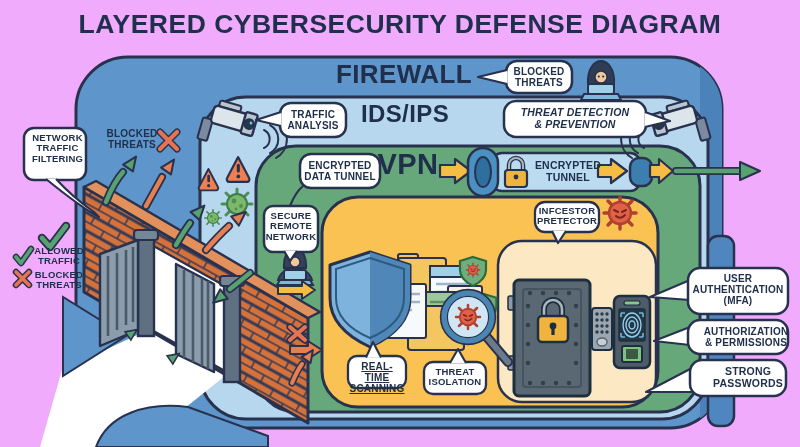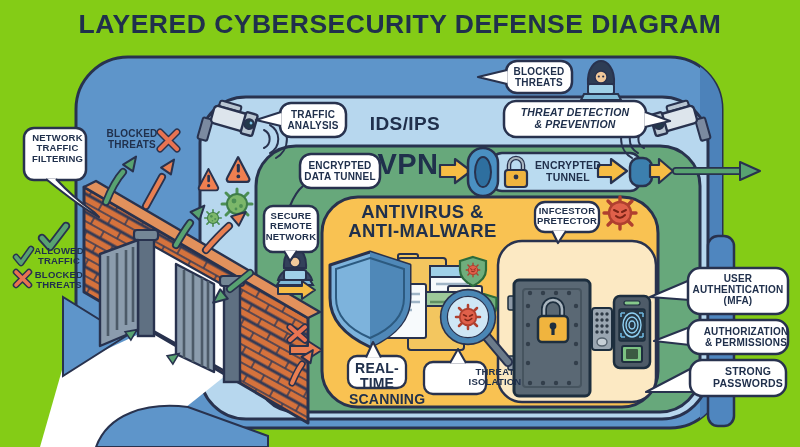--- a/index.html
+++ b/index.html
@@ -3,7 +3,7 @@
 <meta charset="utf-8">
 <style>
   html,body{margin:0;padding:0;background:#ffffff;}
-  .stage{position:relative;width:800px;height:447px;overflow:hidden;background:#84cc16;
+  .stage{position:relative;width:800px;height:447px;overflow:hidden;background:#f0abfc;
          font-family:"Liberation Sans", sans-serif;}
   .stage svg{position:absolute;left:0;top:0;}
   .lbl{position:absolute;color:#20304c;font-weight:700;text-align:center;

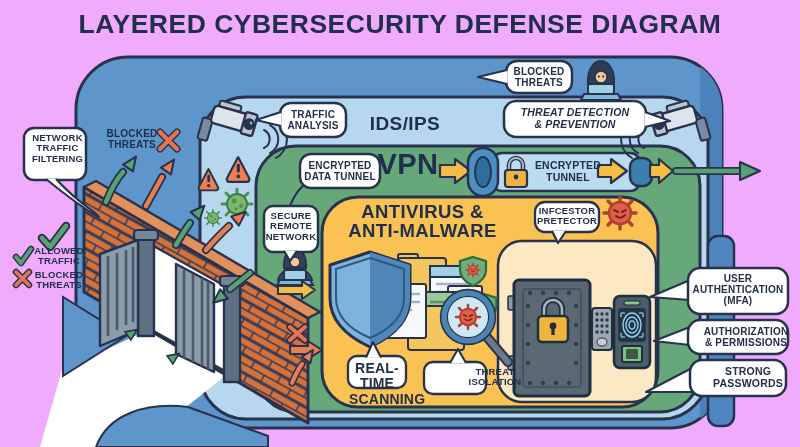--- a/index.html
+++ b/index.html
@@ -330,6 +330,7 @@
 </svg>
 
 <div class="lbl hd" style="left:0;top:11px;width:800px;font-size:26.5px;letter-spacing:.5px;">LAYERED CYBERSECURITY DEFENSE DIAGRAM</div>
+<div class="lbl hd" style="left:324px;top:61px;width:160px;font-size:26px;">FIREWALL</div>
 <div class="lbl hd" style="left:325px;top:114px;width:160px;font-size:19px;">IDS/IPS</div>
 <div class="lbl hd" style="left:358px;top:150px;width:100px;font-size:29px;">VPN</div>
 <div class="lbl hd" style="left:335px;top:203px;width:175px;font-size:18.5px;">ANTIVIRUS &amp;

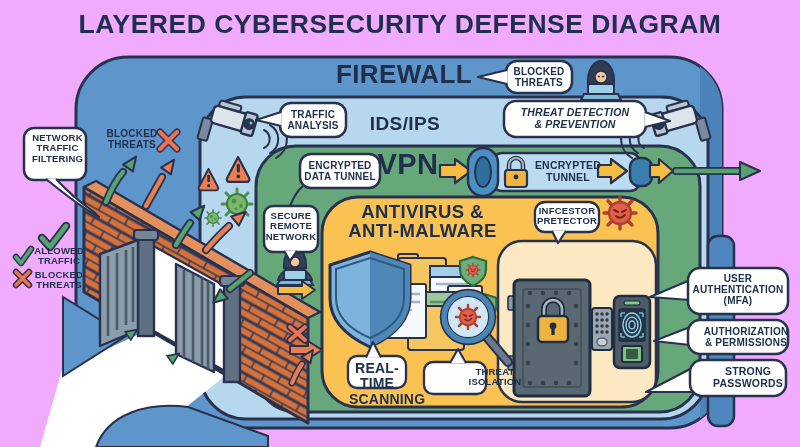--- a/index.html
+++ b/index.html
@@ -331,7 +331,7 @@
 
 <div class="lbl hd" style="left:0;top:11px;width:800px;font-size:26.5px;letter-spacing:.5px;">LAYERED CYBERSECURITY DEFENSE DIAGRAM</div>
 <div class="lbl hd" style="left:324px;top:61px;width:160px;font-size:26px;">FIREWALL</div>
-<div class="lbl hd" style="left:325px;top:114px;width:160px;font-size:19px;">IDS/IPS</div>
+<div class="lbl hd" style="left:325px;top:102px;width:160px;font-size:24px;">IDS/IPS</div>
 <div class="lbl hd" style="left:358px;top:150px;width:100px;font-size:29px;">VPN</div>
 <div class="lbl hd" style="left:335px;top:203px;width:175px;font-size:18.5px;">ANTIVIRUS &amp;
 ANTI-MALWARE</div>

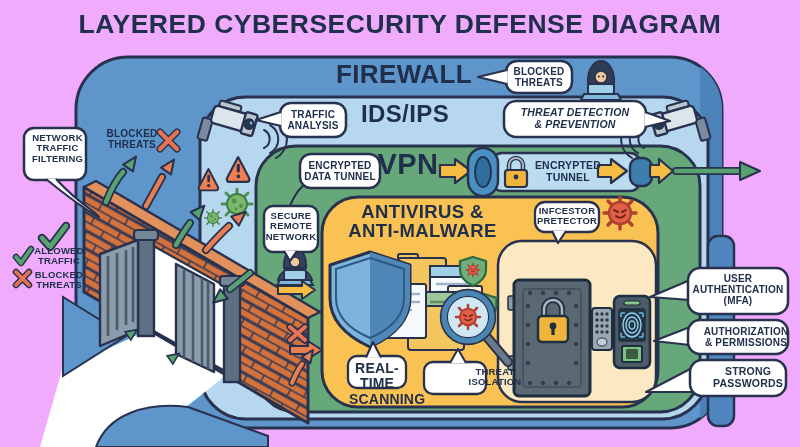--- a/index.html
+++ b/index.html
@@ -333,8 +333,6 @@
 <div class="lbl hd" style="left:324px;top:61px;width:160px;font-size:26px;">FIREWALL</div>
 <div class="lbl hd" style="left:325px;top:102px;width:160px;font-size:24px;">IDS/IPS</div>
 <div class="lbl hd" style="left:358px;top:150px;width:100px;font-size:29px;">VPN</div>
-<div class="lbl hd" style="left:335px;top:203px;width:175px;font-size:18.5px;">ANTIVIRUS &amp;
-ANTI-MALWARE</div>
 
 <div class="lbl" style="left:507px;top:66px;width:64px;font-size:10px;">BLOCKED
 THREATS</div>

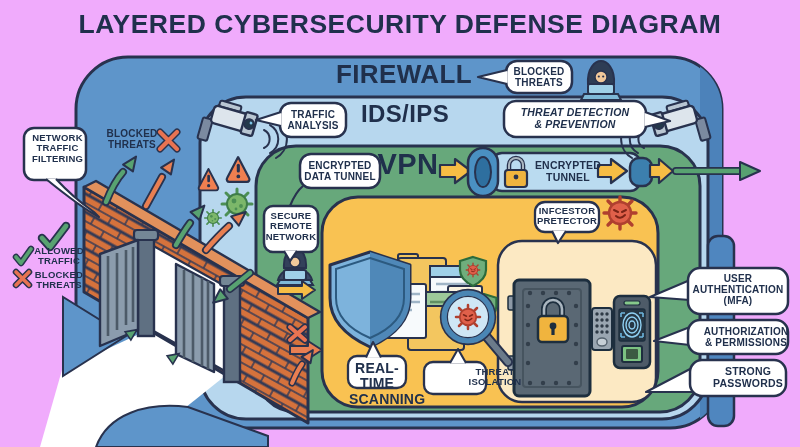--- a/index.html
+++ b/index.html
@@ -349,7 +349,7 @@
 NETWORK</div>
 <div class="lbl" style="left:536px;top:206px;width:62px;font-size:9.5px;">INFCESTOR
 PRETECTOR</div>
-<div class="lbl" style="left:349px;top:361px;width:56px;font-size:14px;">REAL-TIME
+<div class="lbl" style="left:349px;top:361px;width:56px;font-size:10px;text-decoration:underline;">REAL-TIME
 SCANNING</div>
 <div class="lbl" style="left:425px;top:367px;width:60px;font-size:9.5px;padding-left:40px;">THREAT
 ISOLATION</div>

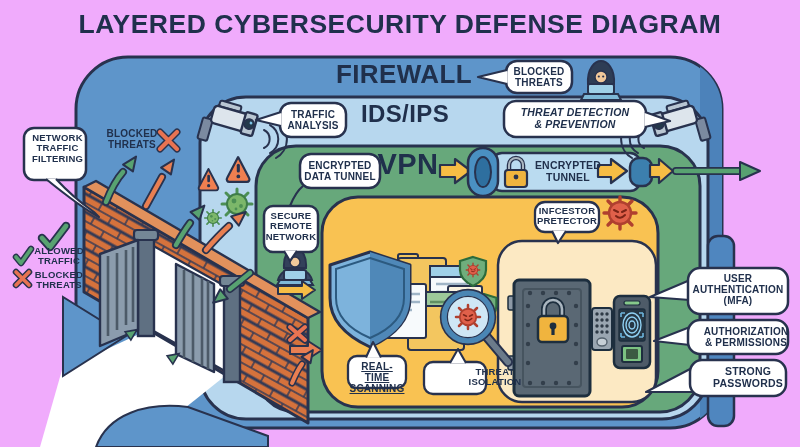--- a/index.html
+++ b/index.html
@@ -351,7 +351,7 @@
 PRETECTOR</div>
 <div class="lbl" style="left:349px;top:361px;width:56px;font-size:10px;text-decoration:underline;">REAL-TIME
 SCANNING</div>
-<div class="lbl" style="left:425px;top:367px;width:60px;font-size:9.5px;padding-left:40px;">THREAT
+<div class="lbl" style="left:425px;top:367px;width:60px;font-size:9.5px;">THREAT
 ISOLATION</div>
 <div class="lbl" style="left:690px;top:273px;width:96px;font-size:10px;">USER
 AUTHENTICATION

